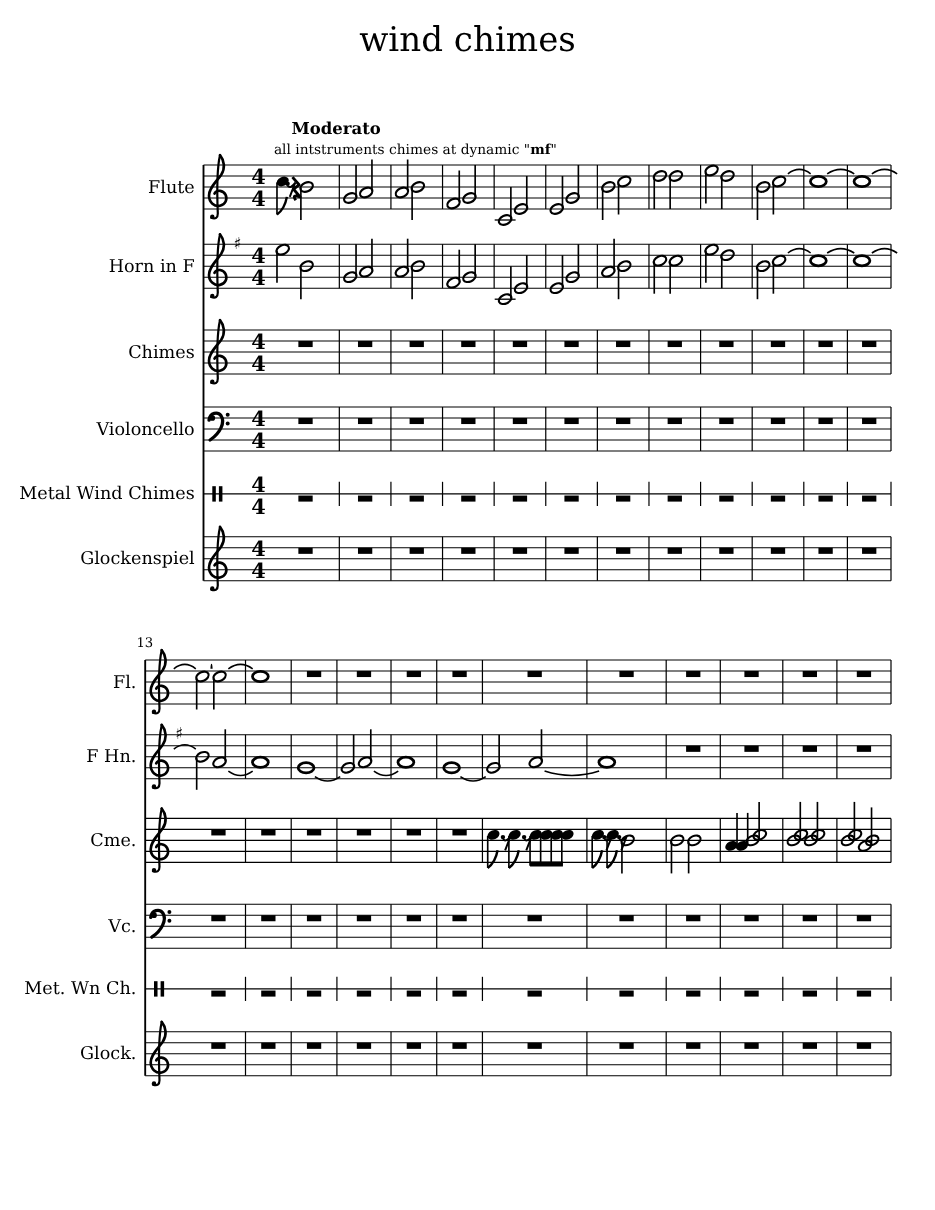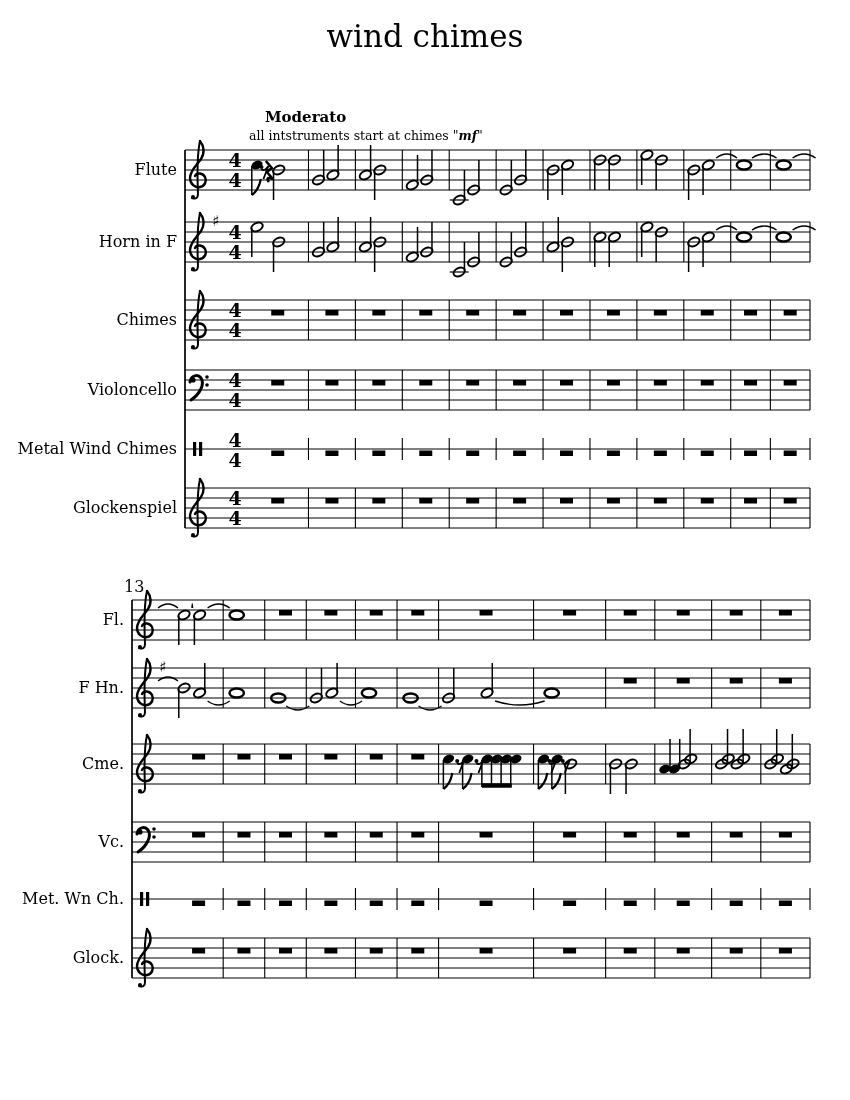--- a/index.html
+++ b/index.html
@@ -20,7 +20,7 @@
 <div class="page">
   <h1 class="title">wind chimes</h1>
   <div class="tempo">Moderato</div>
-  <div class="direction"><span>all intstruments start at chimes "</span><span class="dyn">mf</span><span>"</span></div>
+  <div class="direction"><span>all intstruments chimes at dynamic "</span><span class="dyn">mf</span><span>"</span></div>
   <div class="mnum">13</div>
   <svg id="score-svg" width="850" height="1100" viewBox="0 0 850 1100">
       <g>

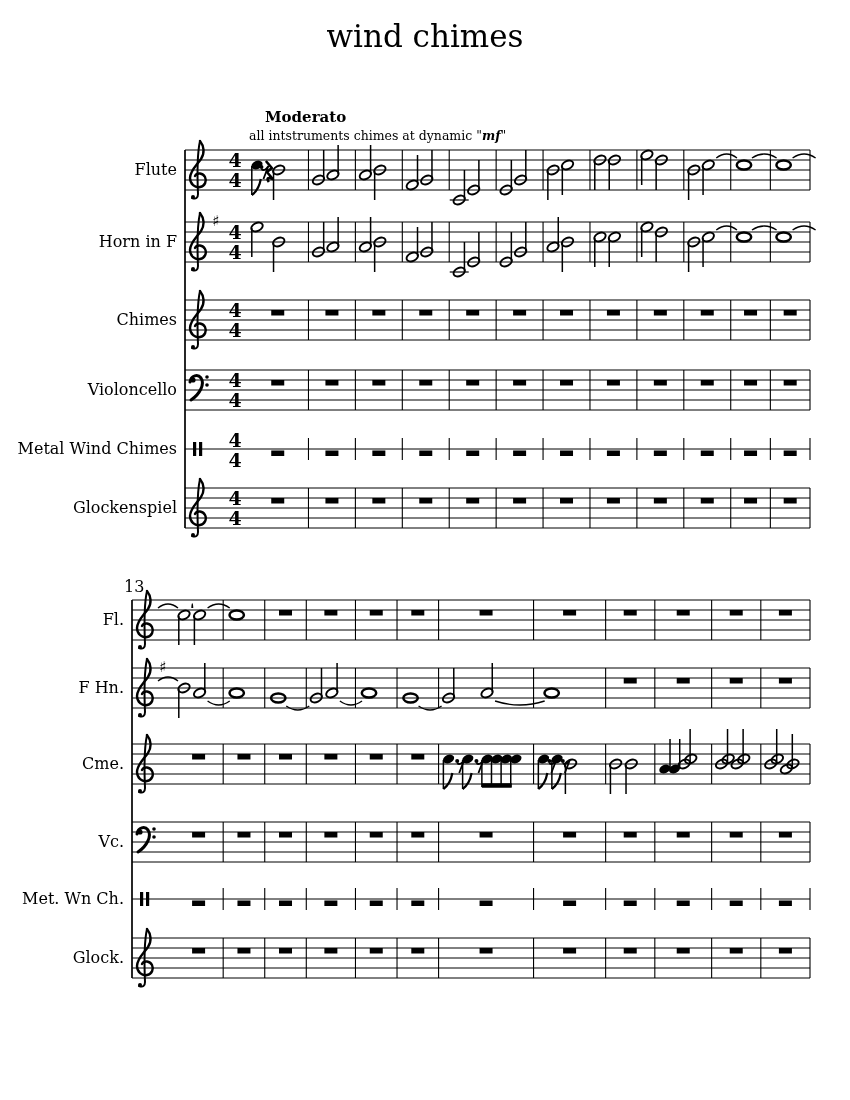--- a/index.html
+++ b/index.html
@@ -10,7 +10,7 @@
   .subtitle{position:absolute;top:72px;left:0;width:100%;text-align:center;font-size:17px;}
   .tempo{position:absolute;left:224px;top:108px;font-size:15px;font-weight:bold;margin-left:41px;}
   .direction{position:absolute;left:249px;top:128px;font-size:12.5px;}
-  .direction .dyn{font-weight:bold;font-style:italic;}
+  .direction .dyn{font-weight:bold;}
   .mnum{position:absolute;left:124px;top:577px;font-size:16px;text-align:center;}
   svg{position:absolute;left:0;top:0;}
 </style>

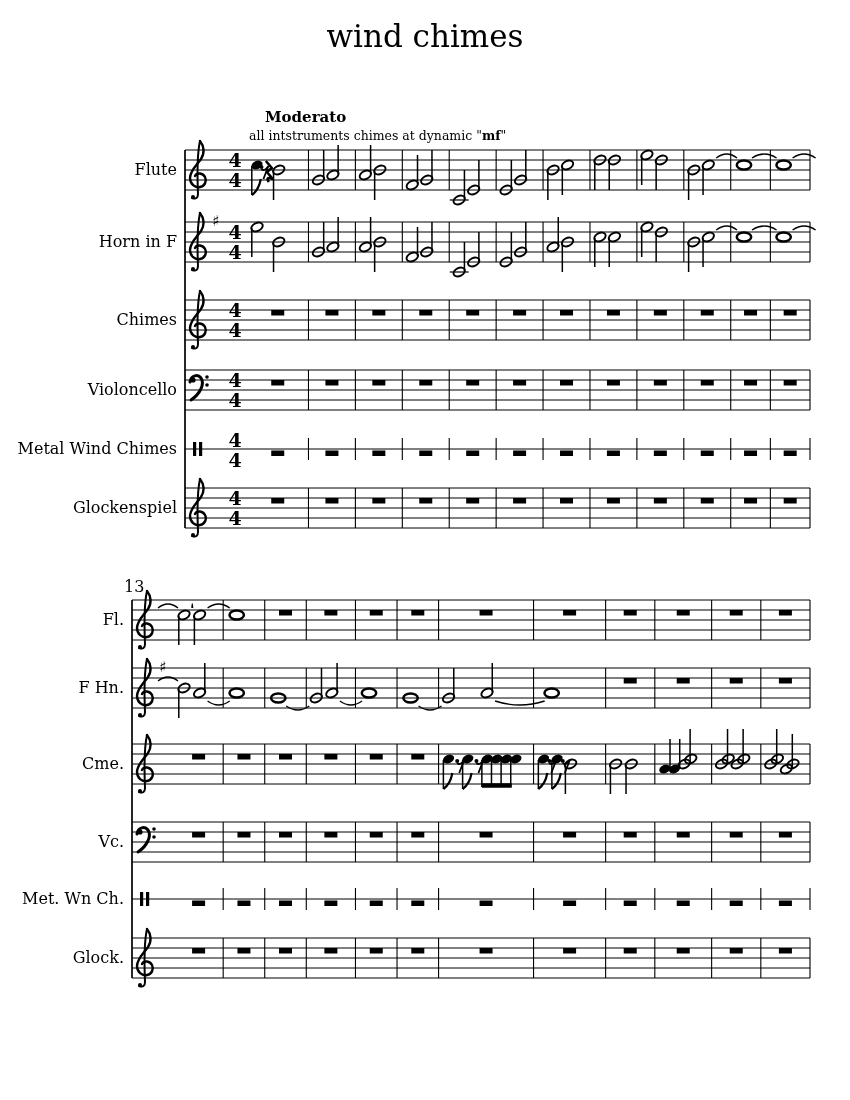--- a/index.html
+++ b/index.html
@@ -11,7 +11,7 @@
   .tempo{position:absolute;left:224px;top:108px;font-size:15px;font-weight:bold;margin-left:41px;}
   .direction{position:absolute;left:249px;top:128px;font-size:12.5px;}
   .direction .dyn{font-weight:bold;}
-  .mnum{position:absolute;left:124px;top:577px;font-size:16px;text-align:center;}
+  .mnum{position:absolute;left:124px;top:577px;font-size:12px;text-align:center;}
   svg{position:absolute;left:0;top:0;}
 </style>
 </head>

